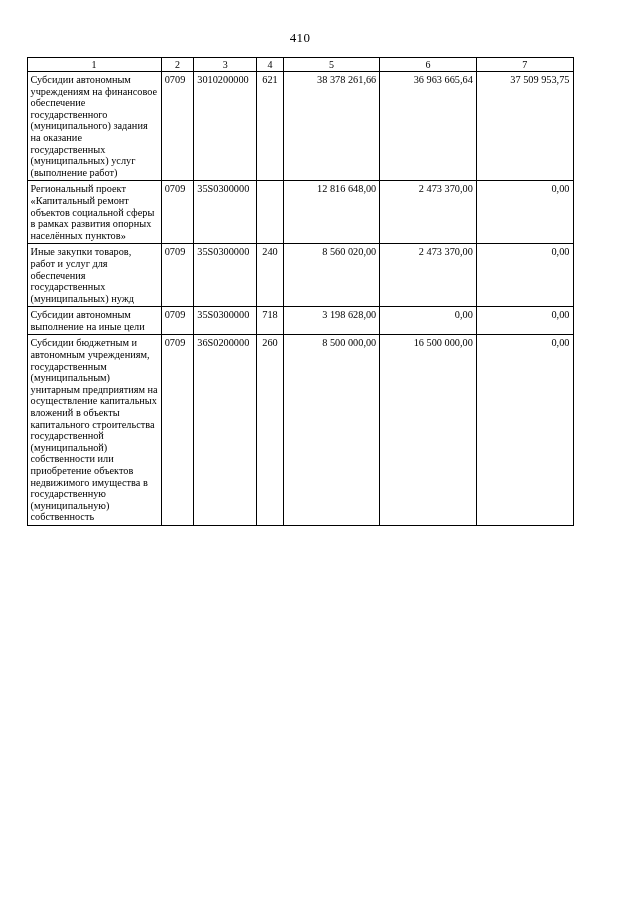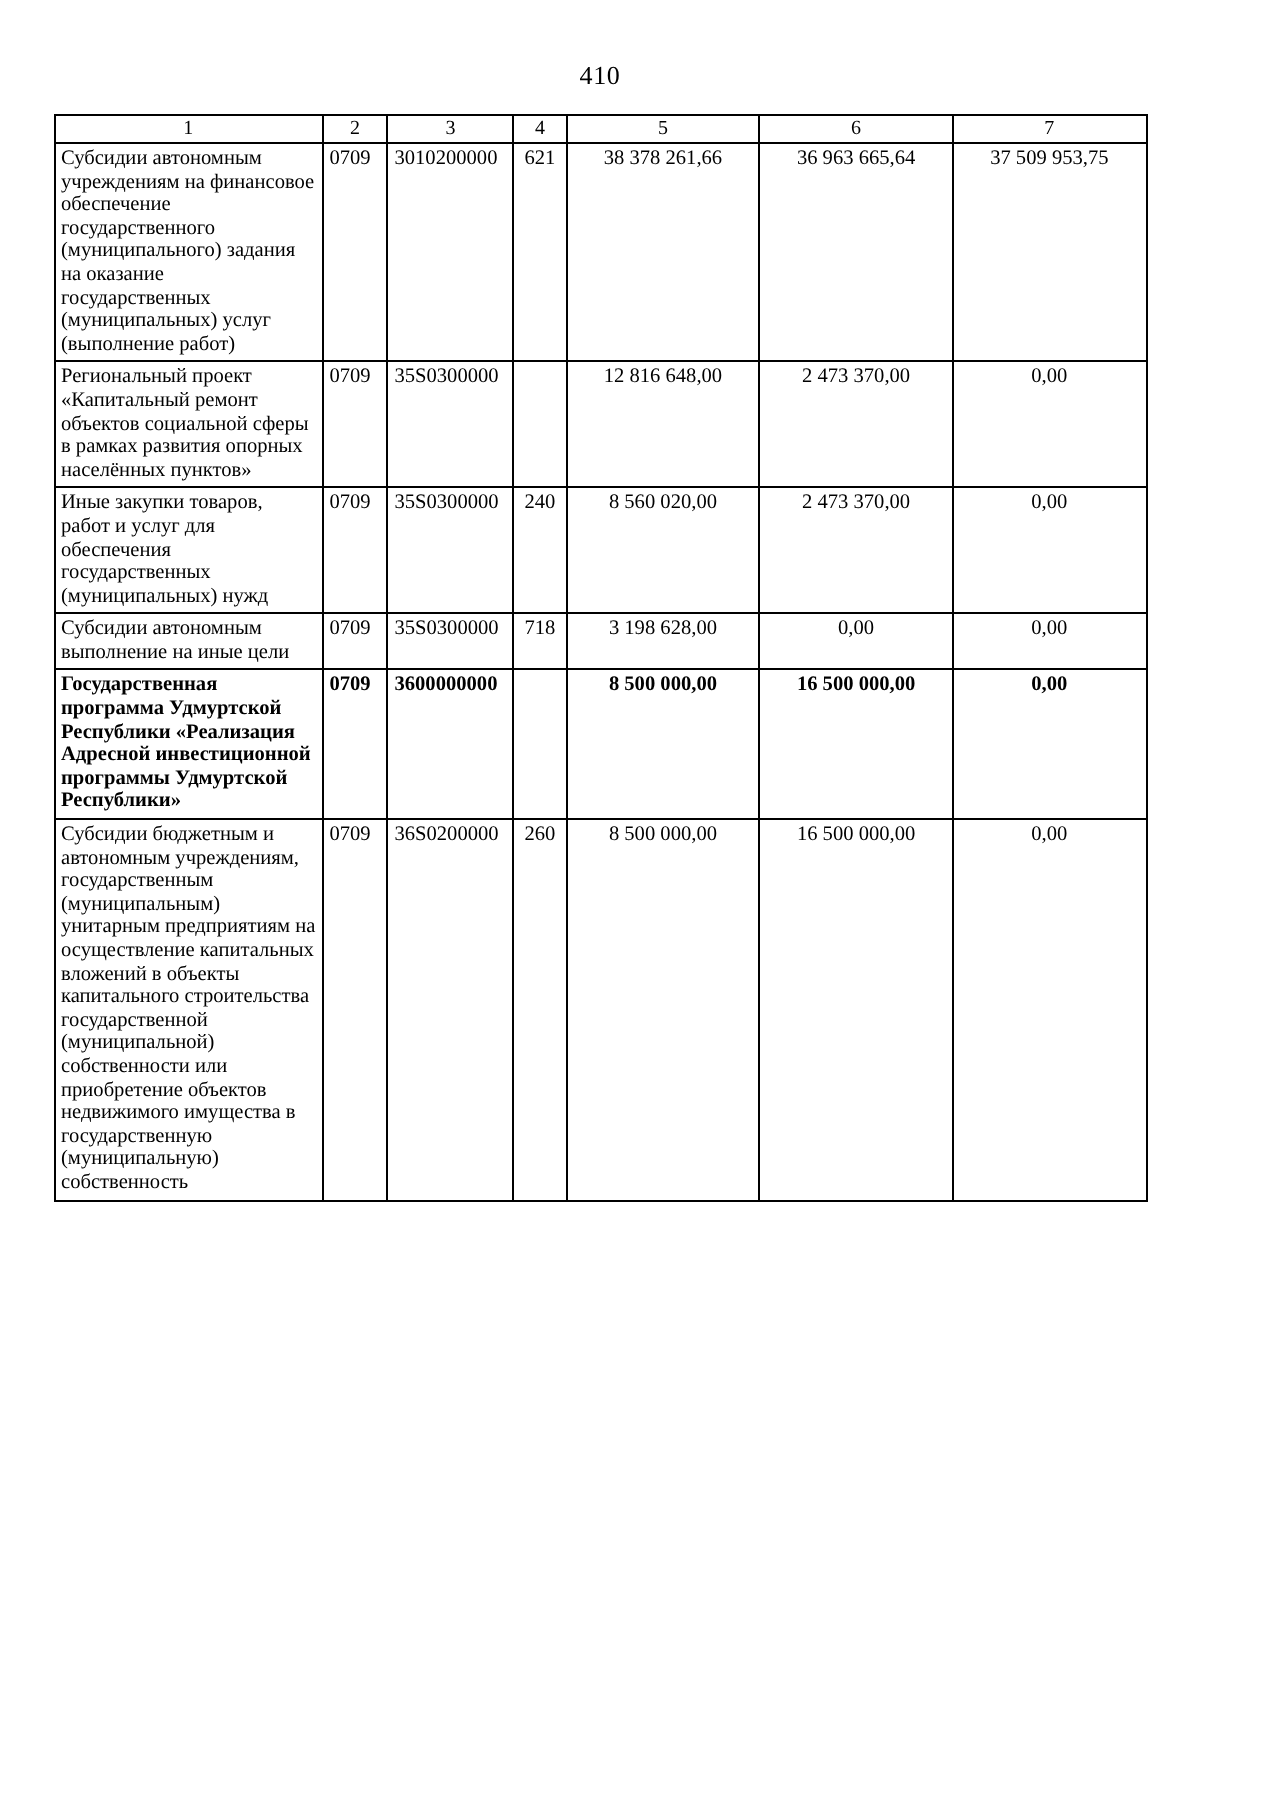--- a/index.html
+++ b/index.html
@@ -58,7 +58,7 @@
   }
   td.txt { text-align: left; }
   td.code { text-align: left; padding-left: 3px; }
-  td.num { text-align: center; padding-right: 4px; }
+  td.num { text-align: right; padding-right: 4px; }
   td.mid { text-align: center; }
   .b-row td { font-weight: bold; }
   td.vbot { vertical-align: bottom; }

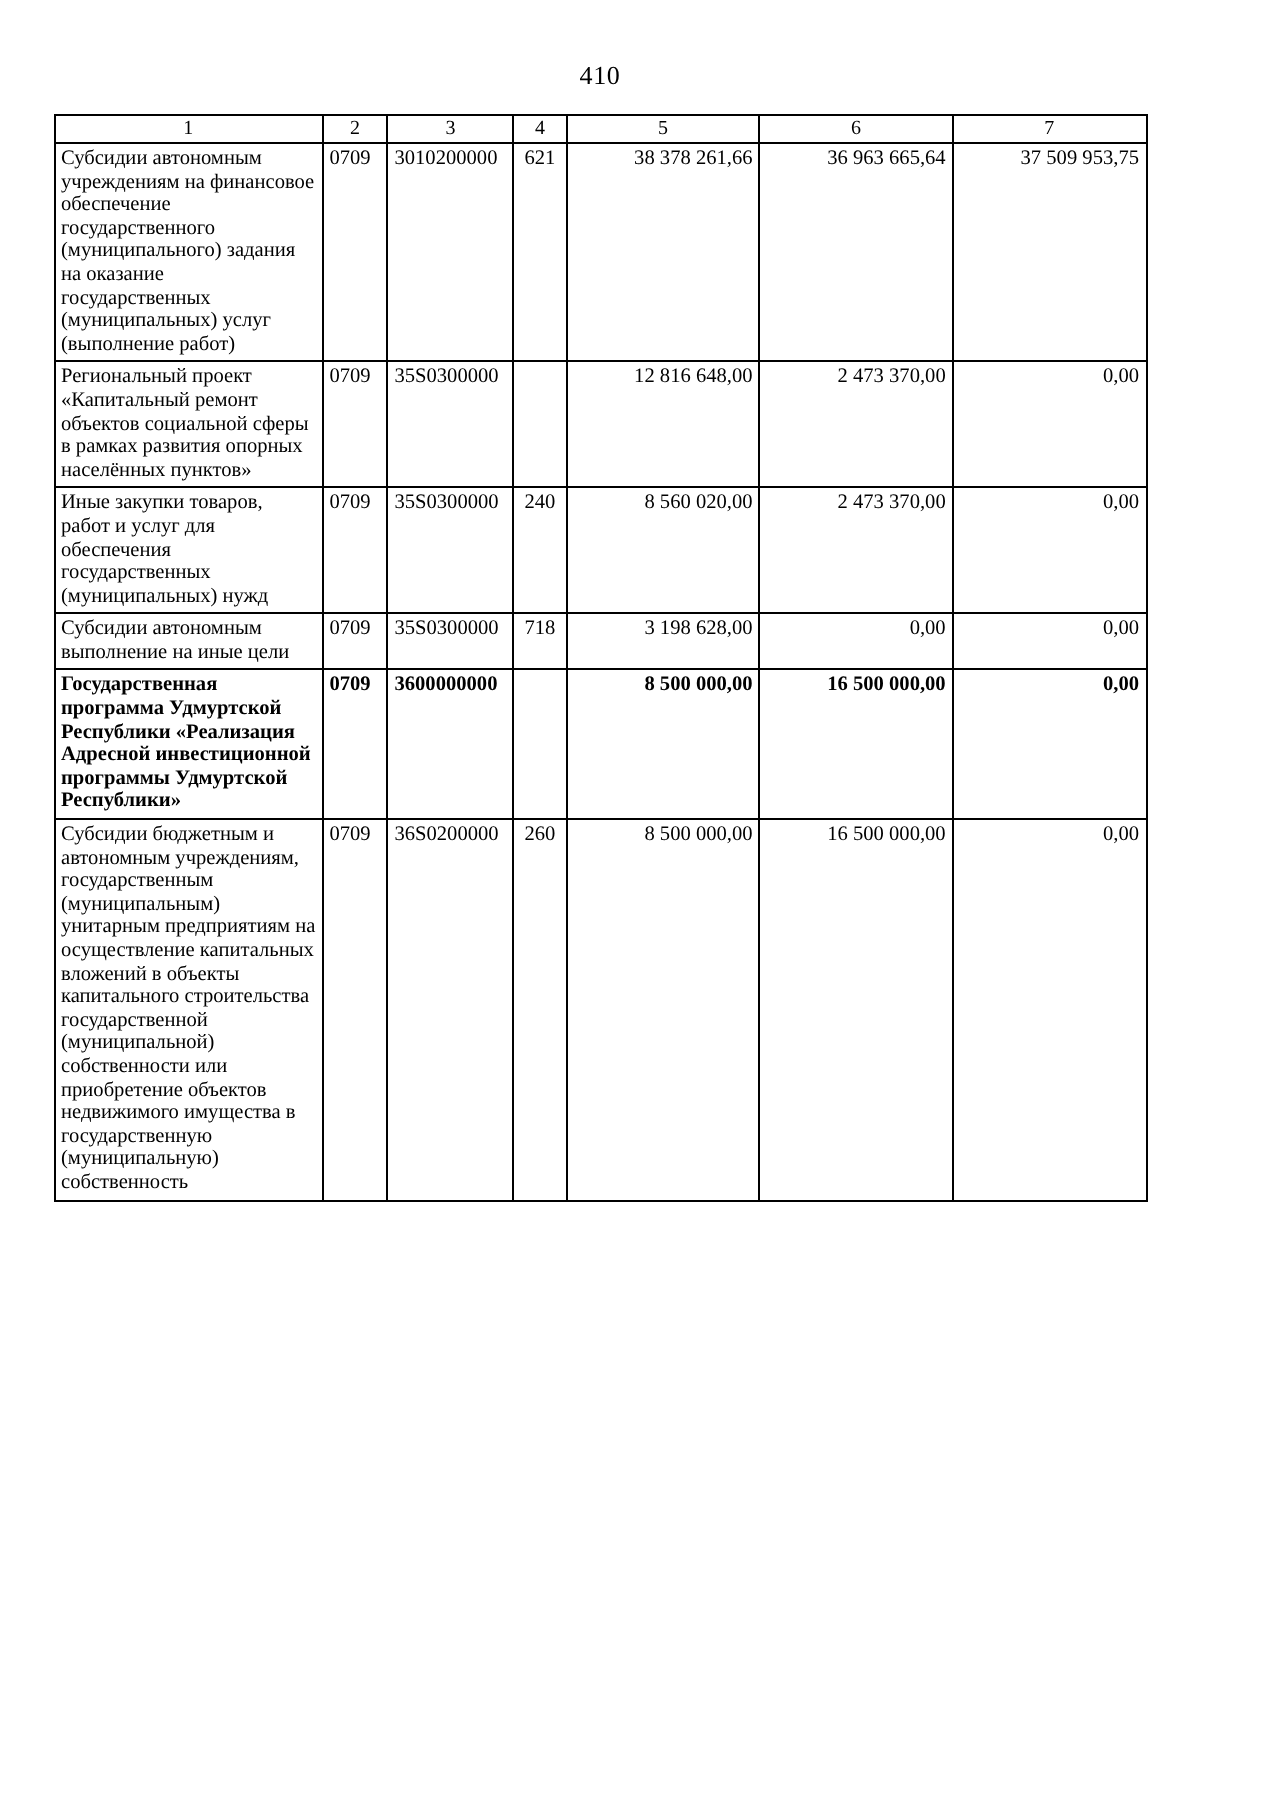--- a/index.html
+++ b/index.html
@@ -132,15 +132,6 @@
         <td class="num vbot">0,00</td>
       </tr>
 
-      <tr class="b-row">
-        <td class="txt">Государственная программа Удмуртской Республики «Реализация Адресной инвестиционной программы Удмуртской Республики»</td>
-        <td class="code vbot">0709</td>
-        <td class="code vbot">3600000000</td>
-        <td class="mid vbot"></td>
-        <td class="num vbot">8 500 000,00</td>
-        <td class="num vbot">16 500 000,00</td>
-        <td class="num vbot">0,00</td>
-      </tr>
 
 
       <tr>

